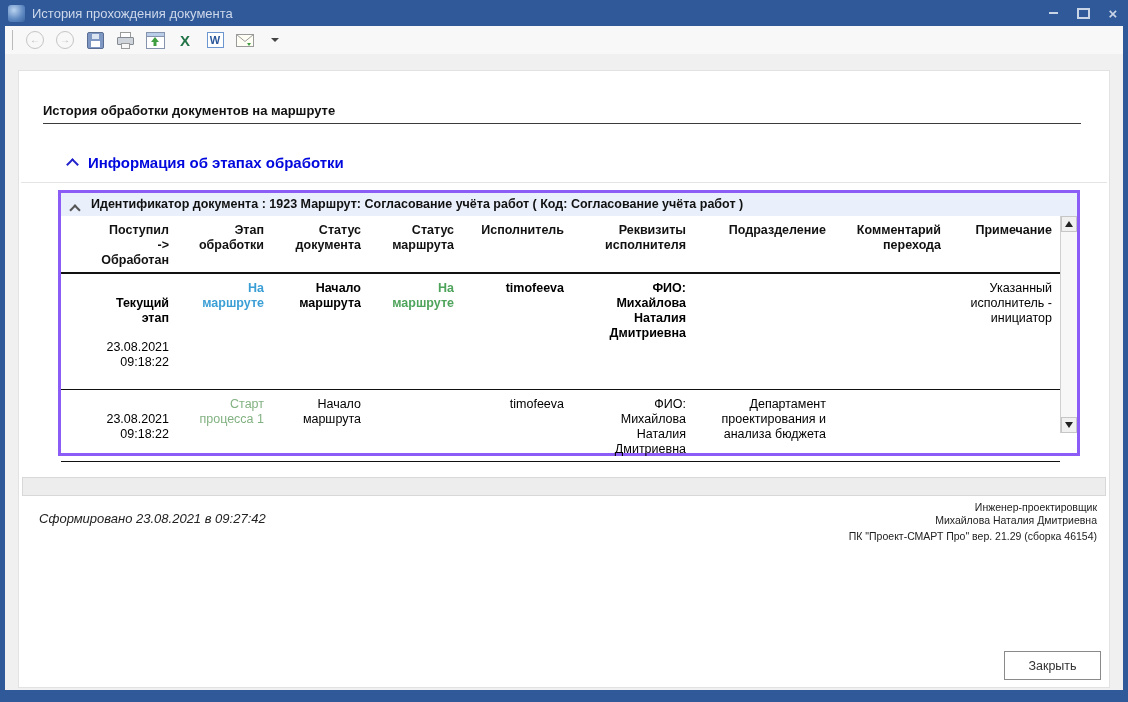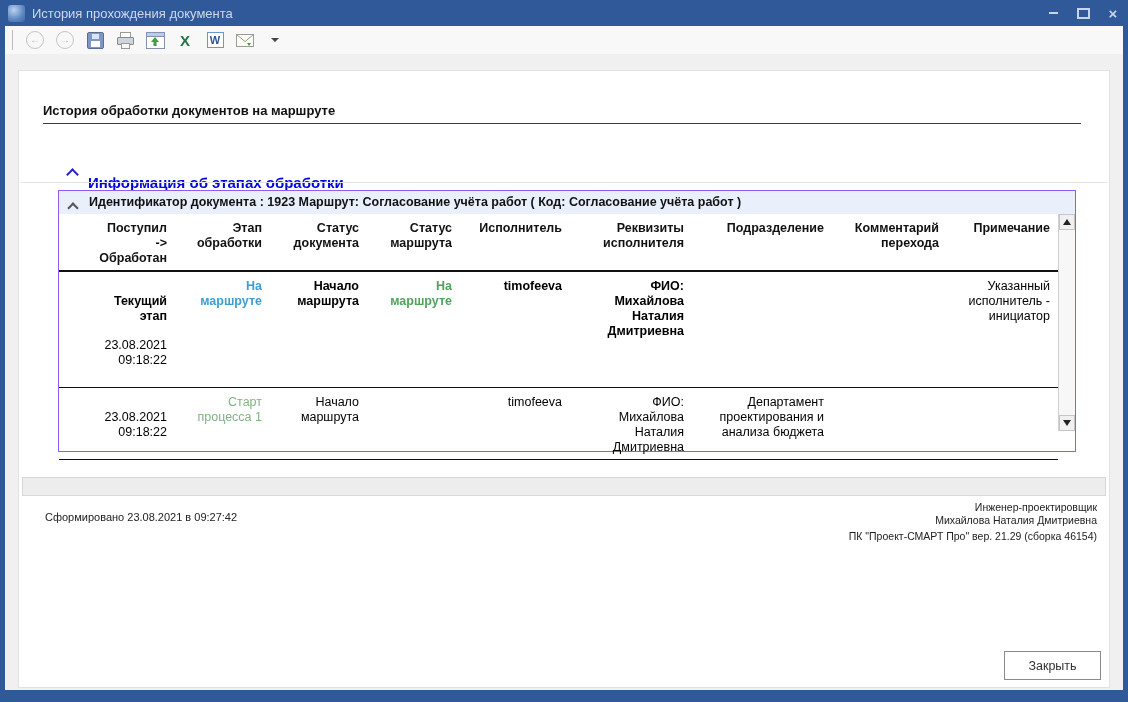--- a/index.html
+++ b/index.html
@@ -49,7 +49,7 @@
   .section-row{position:absolute;left:49px;top:83px;display:flex;align-items:center;}
   .caret-up{width:7px;height:7px;border-left:2px solid #2222cc;border-top:2px solid #2222cc;
     transform:rotate(45deg);display:inline-block;margin-top:4px;}
-  .section-heading{margin-left:11px;font-size:15px;font-weight:bold;color:#0008dd;margin-top:20px;}
+  .section-heading{margin-left:11px;font-size:15px;font-weight:bold;color:#0008dd;}
   .section-divider{position:absolute;left:2px;right:2px;top:111px;border-top:1px solid #e4e4e4;}
   
   .group{position:absolute;left:39px;top:119px;width:1016px;border:1px solid #8b5cf6;background:#eab308;}

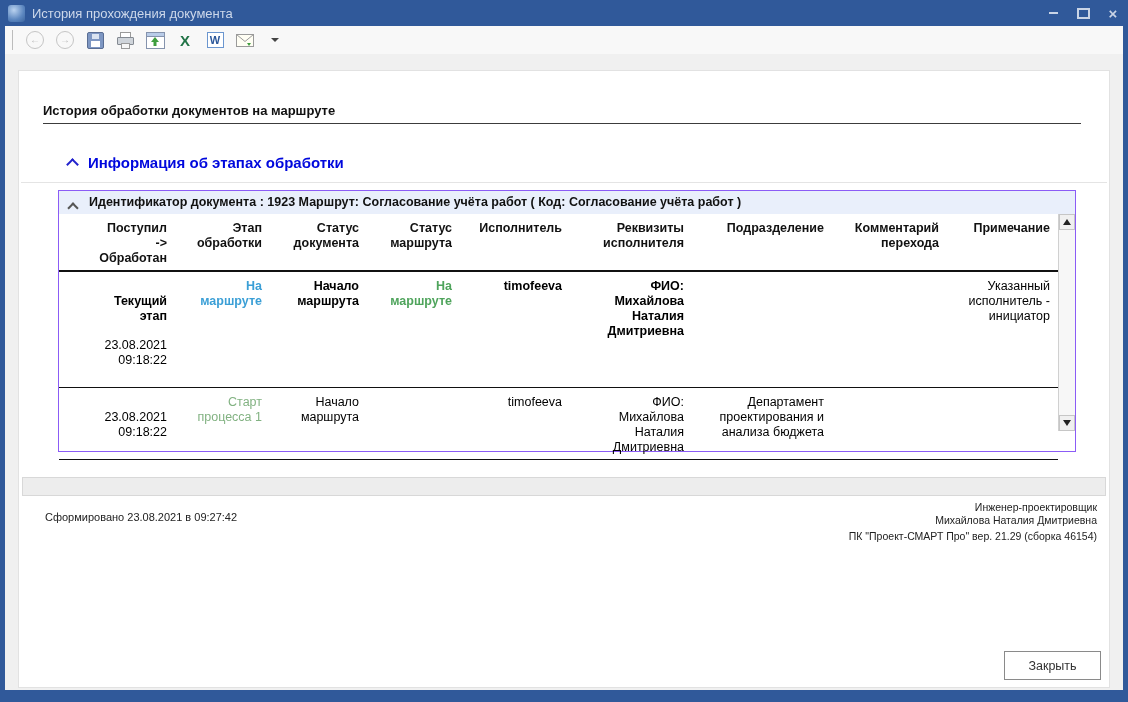--- a/index.html
+++ b/index.html
@@ -52,7 +52,7 @@
   .section-heading{margin-left:11px;font-size:15px;font-weight:bold;color:#0008dd;}
   .section-divider{position:absolute;left:2px;right:2px;top:111px;border-top:1px solid #e4e4e4;}
   
-  .group{position:absolute;left:39px;top:119px;width:1016px;border:1px solid #8b5cf6;background:#eab308;}
+  .group{position:absolute;left:39px;top:119px;width:1016px;border:3px solid #8b5cf6;background:#eab308;}
   .group-header{position:relative;background:#e9effb;padding:4px 8px 4px 30px;
     font-size:12.5px;font-weight:bold;color:#111;line-height:15px;}
   .group-caret{position:absolute;left:10px;top:13px;width:6px;height:6px;

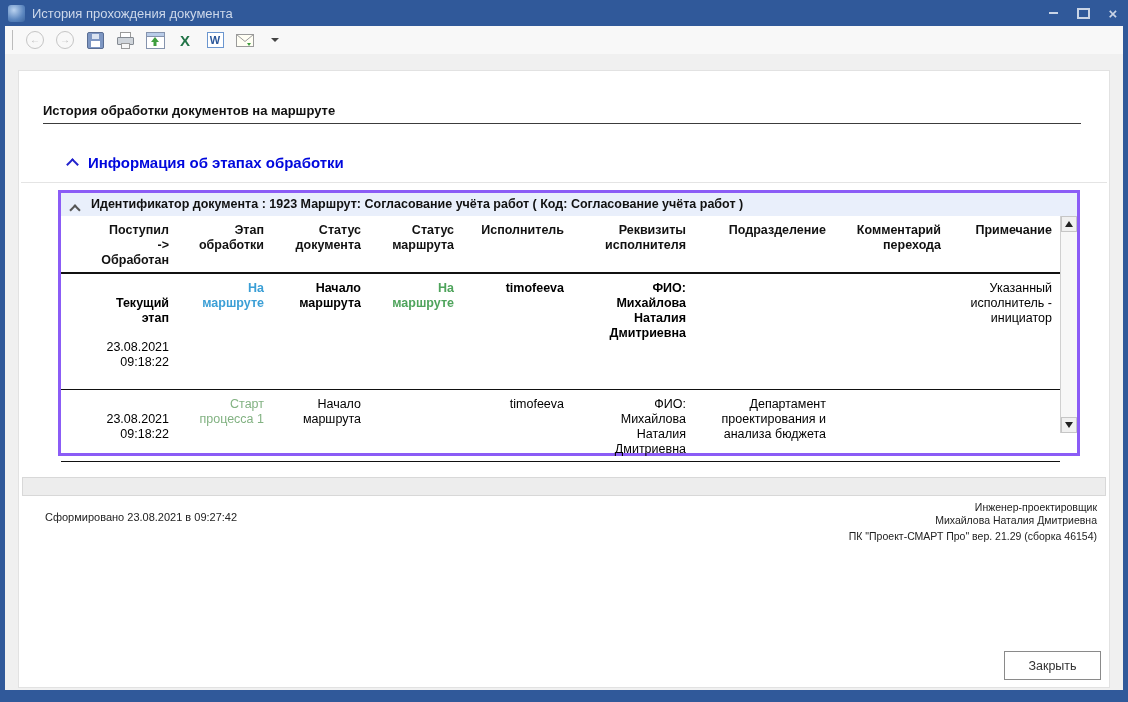--- a/index.html
+++ b/index.html
@@ -83,7 +83,7 @@
   
   .hscroll-band{position:absolute;left:3px;right:3px;top:406px;height:19px;
     background:#ededed;border:1px solid #d8d8d8;box-sizing:border-box;}
-  .footer-generated{position:absolute;left:26px;top:440px;font-size:11px;color:#222;}
+  .footer-generated{position:absolute;left:20px;top:440px;font-size:13px;color:#222;font-style:italic;}
   .footer-right{position:absolute;right:12px;top:430px;text-align:right;font-size:10.5px;
     color:#222;line-height:13px;}
   .footer-right .app-line{margin-top:3px;}

